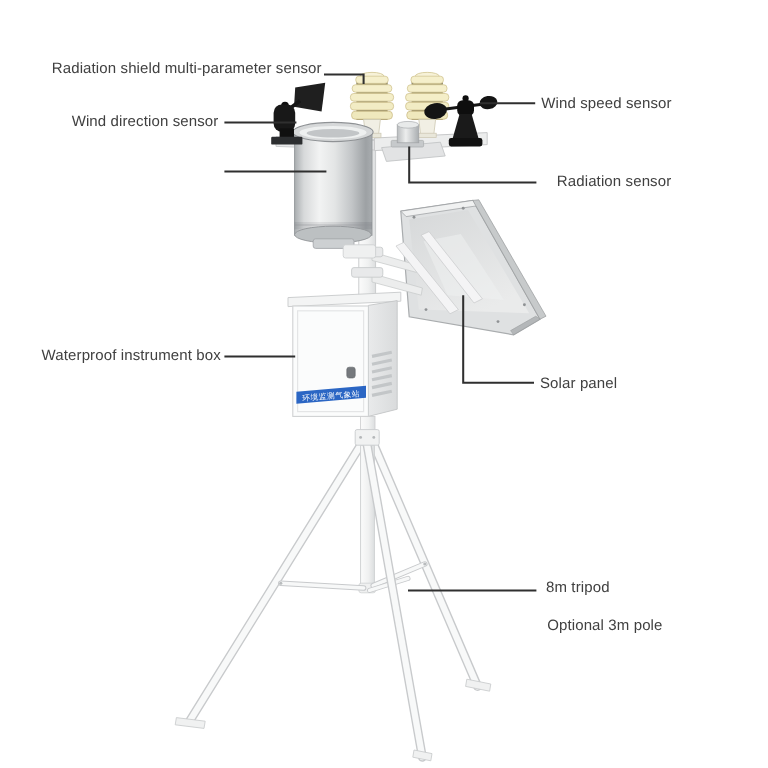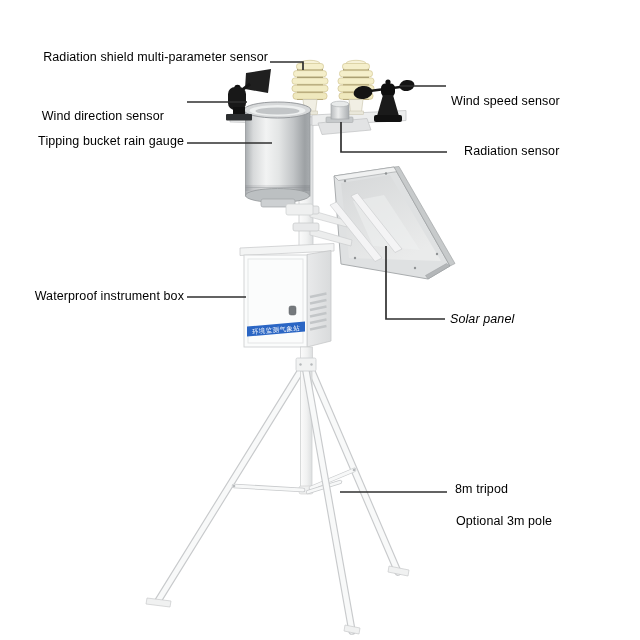--- a/index.html
+++ b/index.html
@@ -10,7 +10,7 @@
   .stage svg{position:absolute;left:0;top:0;}
   .callout{
     position:absolute;white-space:nowrap;
-    font-size:12.5px;line-height:14px;color:#000000;
+    font-size:12.5px;line-height:14px;color:#404040;
     letter-spacing:0.1px;
   }
   .callout.right-align{text-align:right;}

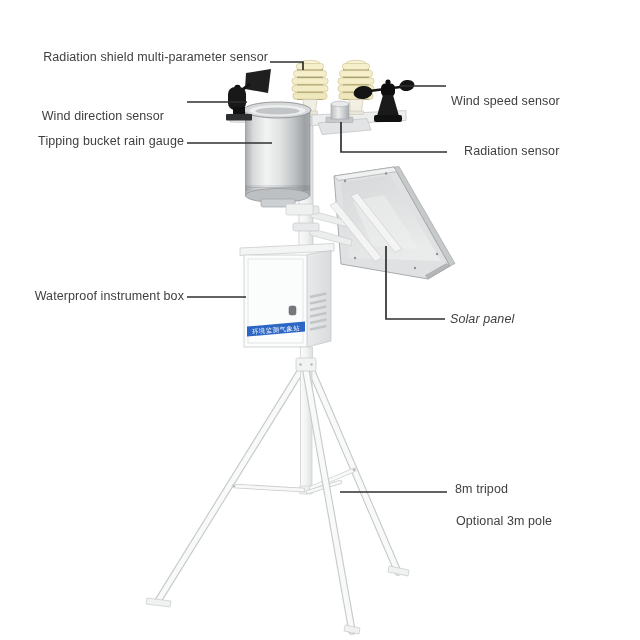--- a/index.html
+++ b/index.html
@@ -206,7 +206,7 @@
   <div class="callout right-align" style="right:476px;top:94px;margin-top:15px;">Wind direction sensor</div>
   <div class="callout right-align" style="right:456px;top:134px;">Tipping bucket rain gauge</div>
   <div class="callout right-align" style="right:456px;top:289px;">Waterproof instrument box</div>
-  <div class="callout" style="left:451px;top:94px;">Wind speed sensor</div>
+  <div class="callout" style="left:451px;top:79px;">Wind speed sensor</div>
   <div class="callout" style="left:464px;top:144px;">Radiation sensor</div>
   <div class="callout" style="left:450px;top:312px;font-style:italic;">Solar panel</div>
   <div class="callout" style="left:455px;top:482px;">8m tripod</div>

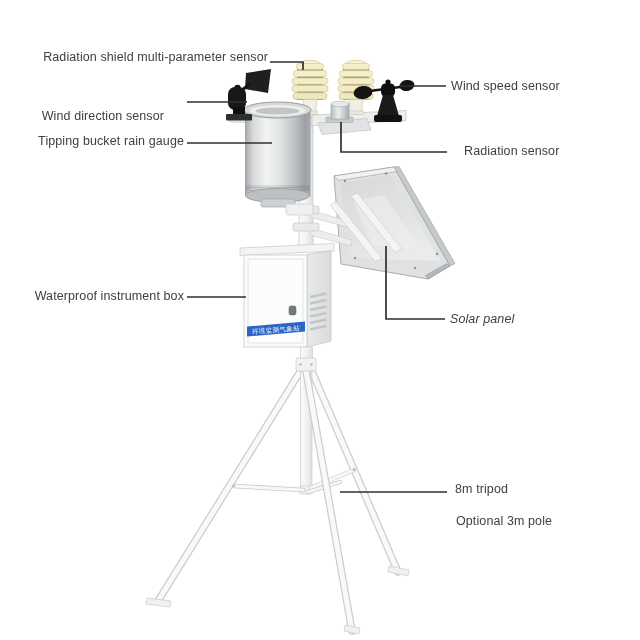--- a/index.html
+++ b/index.html
@@ -203,7 +203,7 @@
   </svg>
 
   <div class="callout right-align" style="right:372px;top:50px;">Radiation shield multi-parameter sensor</div>
-  <div class="callout right-align" style="right:476px;top:94px;margin-top:15px;">Wind direction sensor</div>
+  <div class="callout right-align" style="right:458px;top:94px;">Wind direction sensor</div>
   <div class="callout right-align" style="right:456px;top:134px;">Tipping bucket rain gauge</div>
   <div class="callout right-align" style="right:456px;top:289px;">Waterproof instrument box</div>
   <div class="callout" style="left:451px;top:79px;">Wind speed sensor</div>

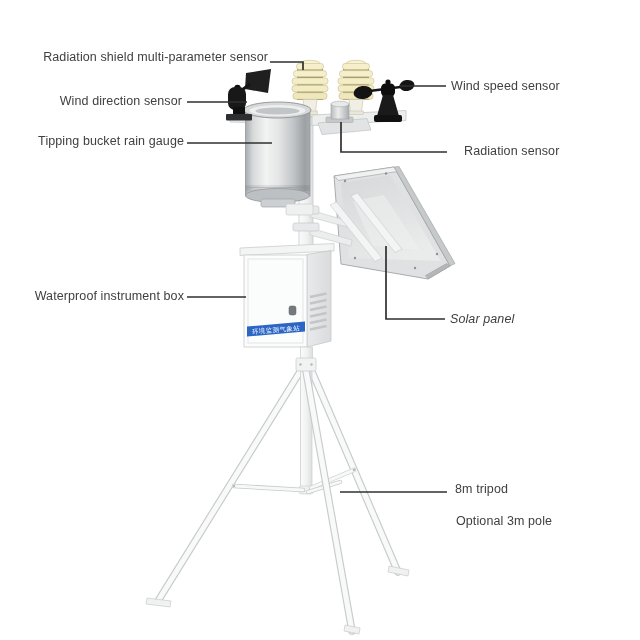--- a/index.html
+++ b/index.html
@@ -204,7 +204,6 @@
 
   <div class="callout right-align" style="right:372px;top:50px;">Radiation shield multi-parameter sensor</div>
   <div class="callout right-align" style="right:458px;top:94px;">Wind direction sensor</div>
-  <div class="callout right-align" style="right:456px;top:134px;">Tipping bucket rain gauge</div>
   <div class="callout right-align" style="right:456px;top:289px;">Waterproof instrument box</div>
   <div class="callout" style="left:451px;top:79px;">Wind speed sensor</div>
   <div class="callout" style="left:464px;top:144px;">Radiation sensor</div>

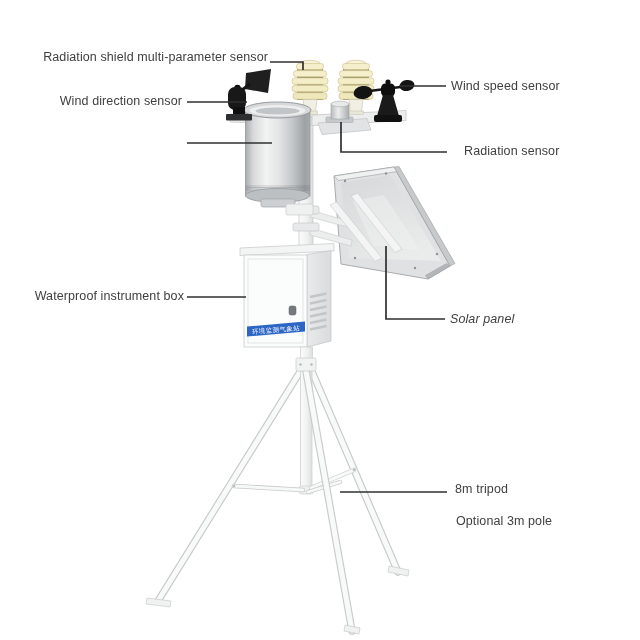--- a/index.html
+++ b/index.html
@@ -207,7 +207,7 @@
   <div class="callout right-align" style="right:456px;top:289px;">Waterproof instrument box</div>
   <div class="callout" style="left:451px;top:79px;">Wind speed sensor</div>
   <div class="callout" style="left:464px;top:144px;">Radiation sensor</div>
-  <div class="callout" style="left:450px;top:312px;font-style:italic;">Solar panel</div>
+  <div class="callout" style="left:450px;top:312px;">Solar panel</div>
   <div class="callout" style="left:455px;top:482px;">8m tripod</div>
   <div class="callout" style="left:456px;top:514px;">Optional 3m pole</div>
 

